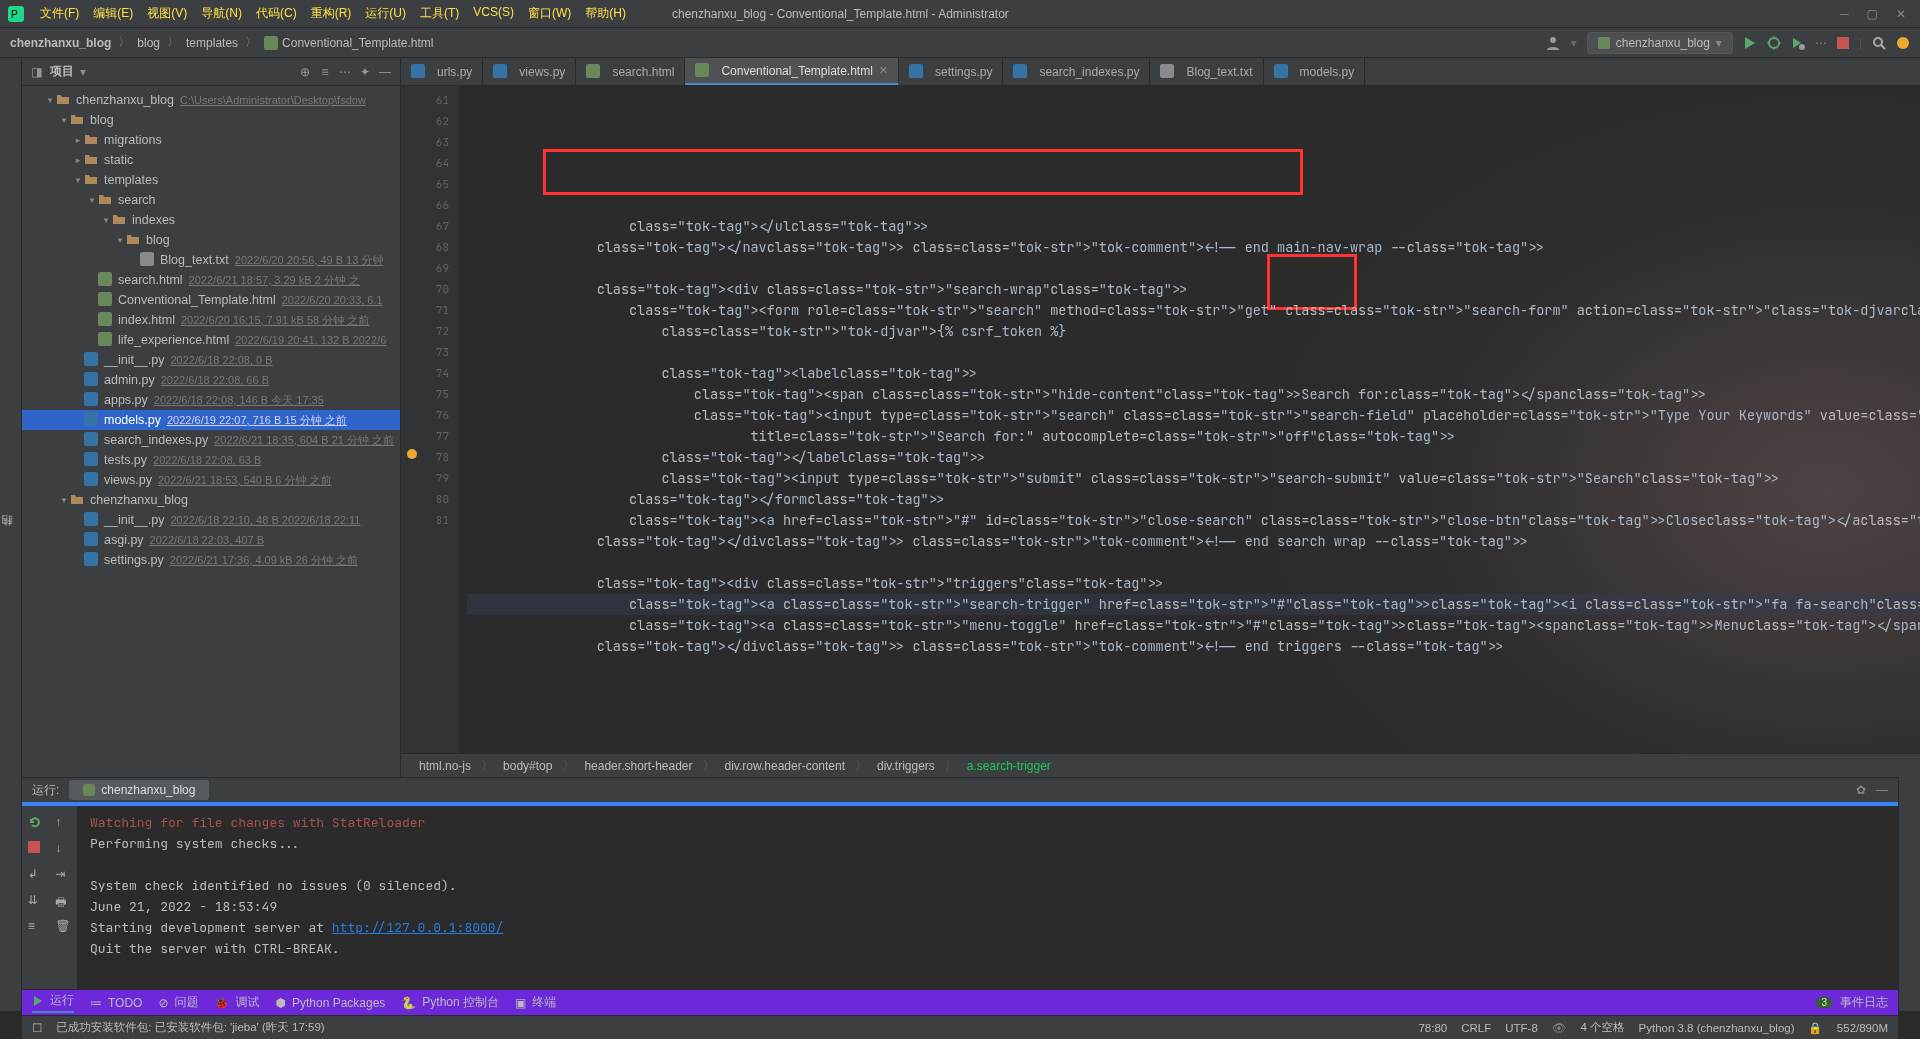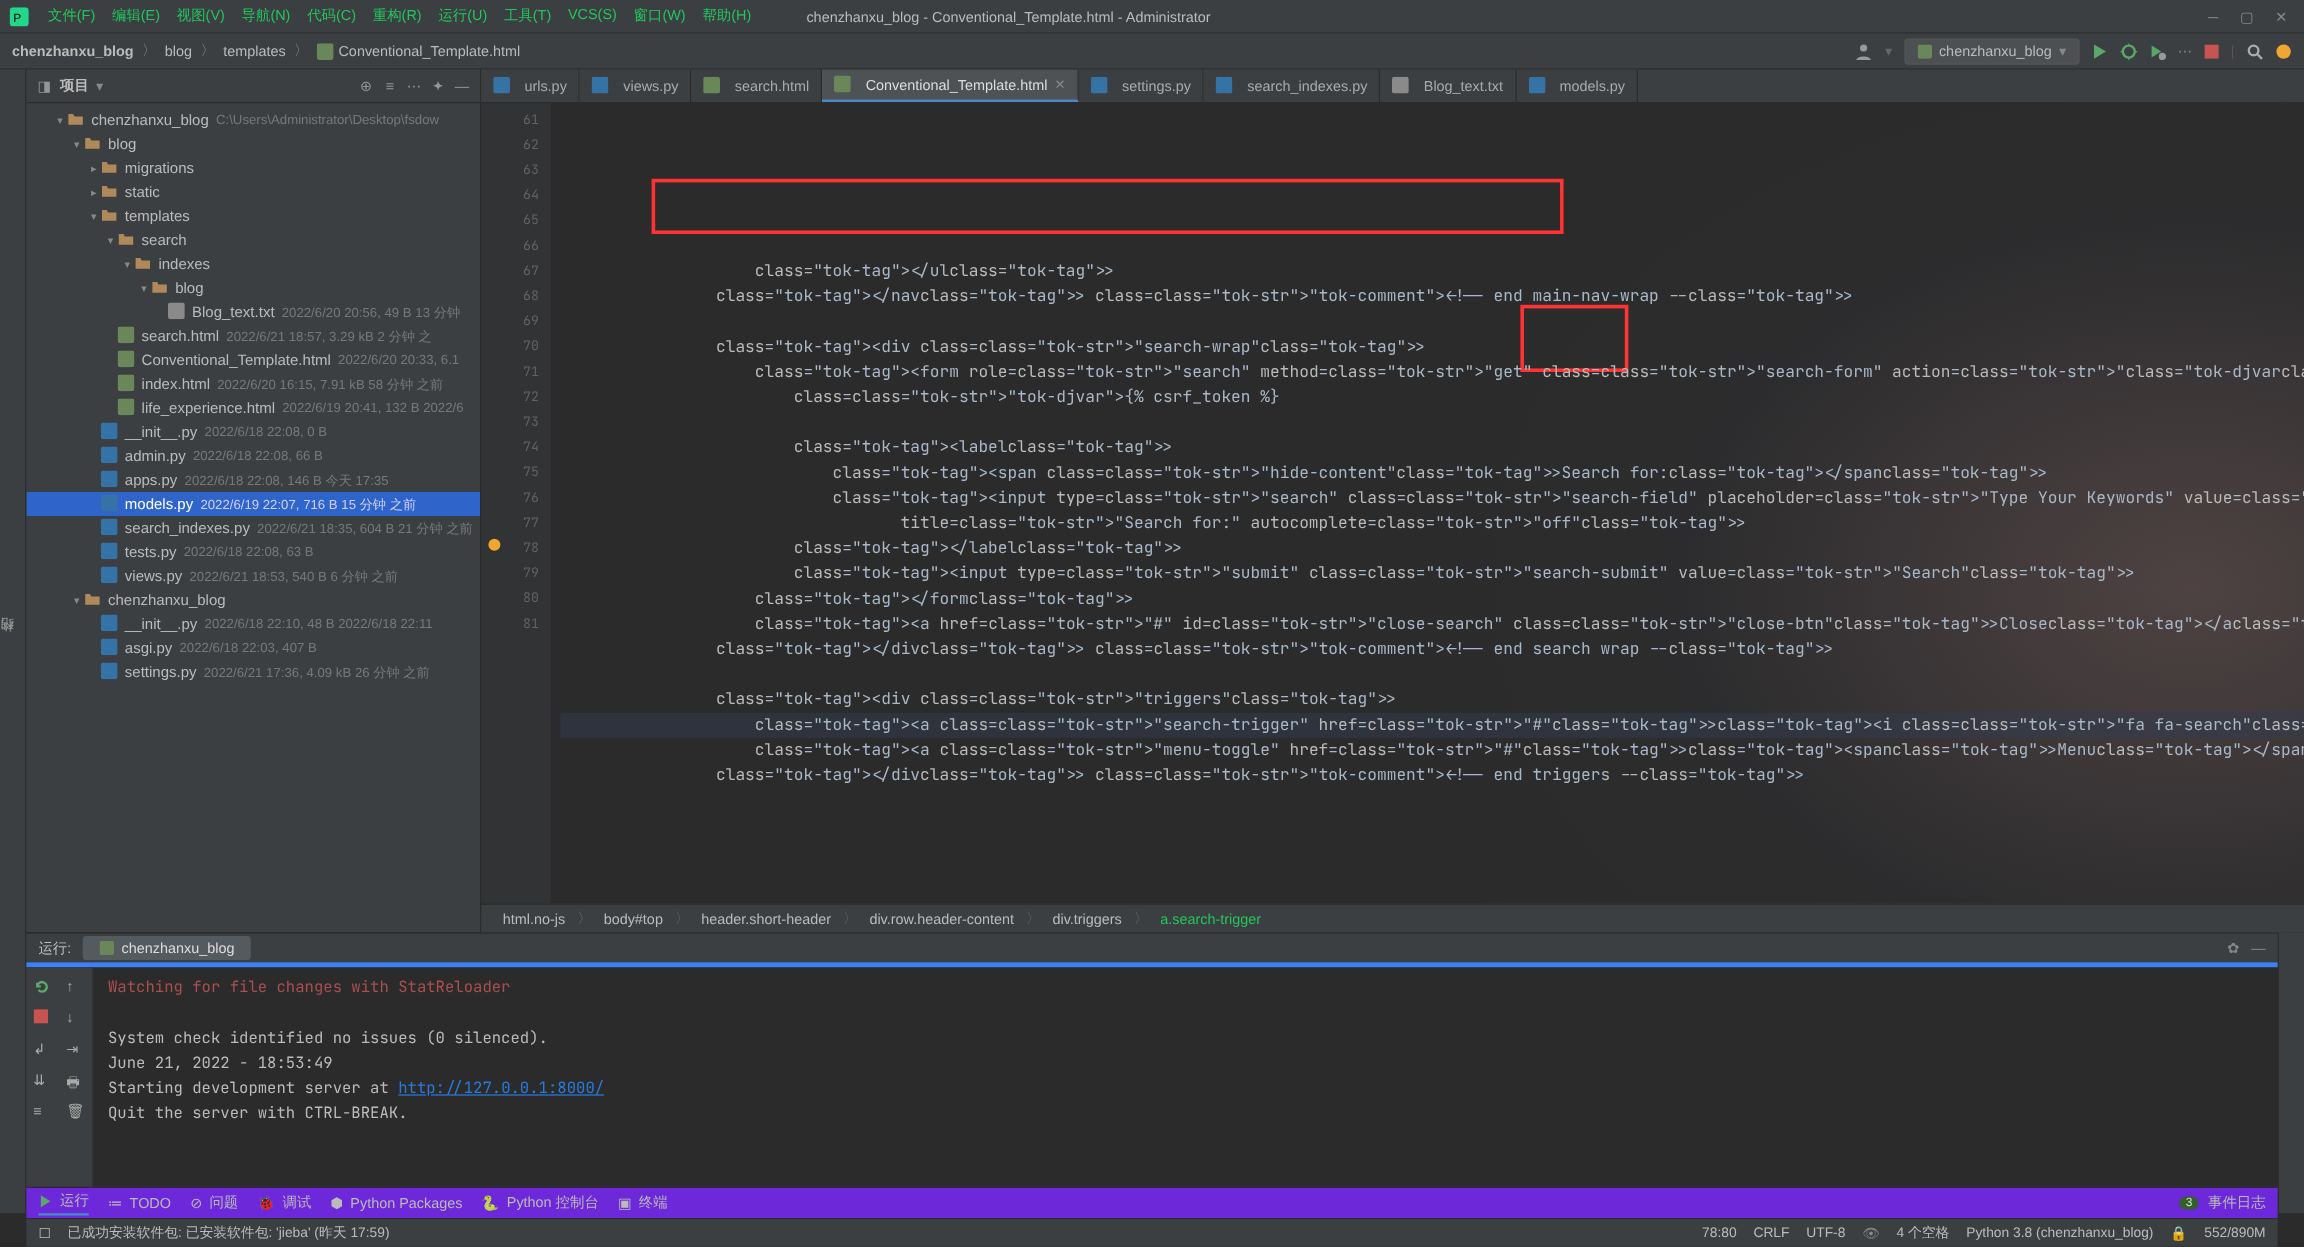--- a/index.html
+++ b/index.html
@@ -25,7 +25,7 @@
 }
 .titlebar .logo { width: 16px; height: 16px; margin-right: 10px; }
 .titlebar .menus { display: flex; gap: 2px; }
-.titlebar .menus span { padding: 4px 6px; cursor: default; color: #22c55e; }
+.titlebar .menus span { padding: 4px 6px; cursor: default; color: #fde047; }
 .titlebar .wintitle { flex: 1; text-align: left; padding-left: 40px; color: #bbbbbb; }
 .titlebar .winctrl { display: flex; gap: 18px; padding-right: 6px; color: #888; }
 

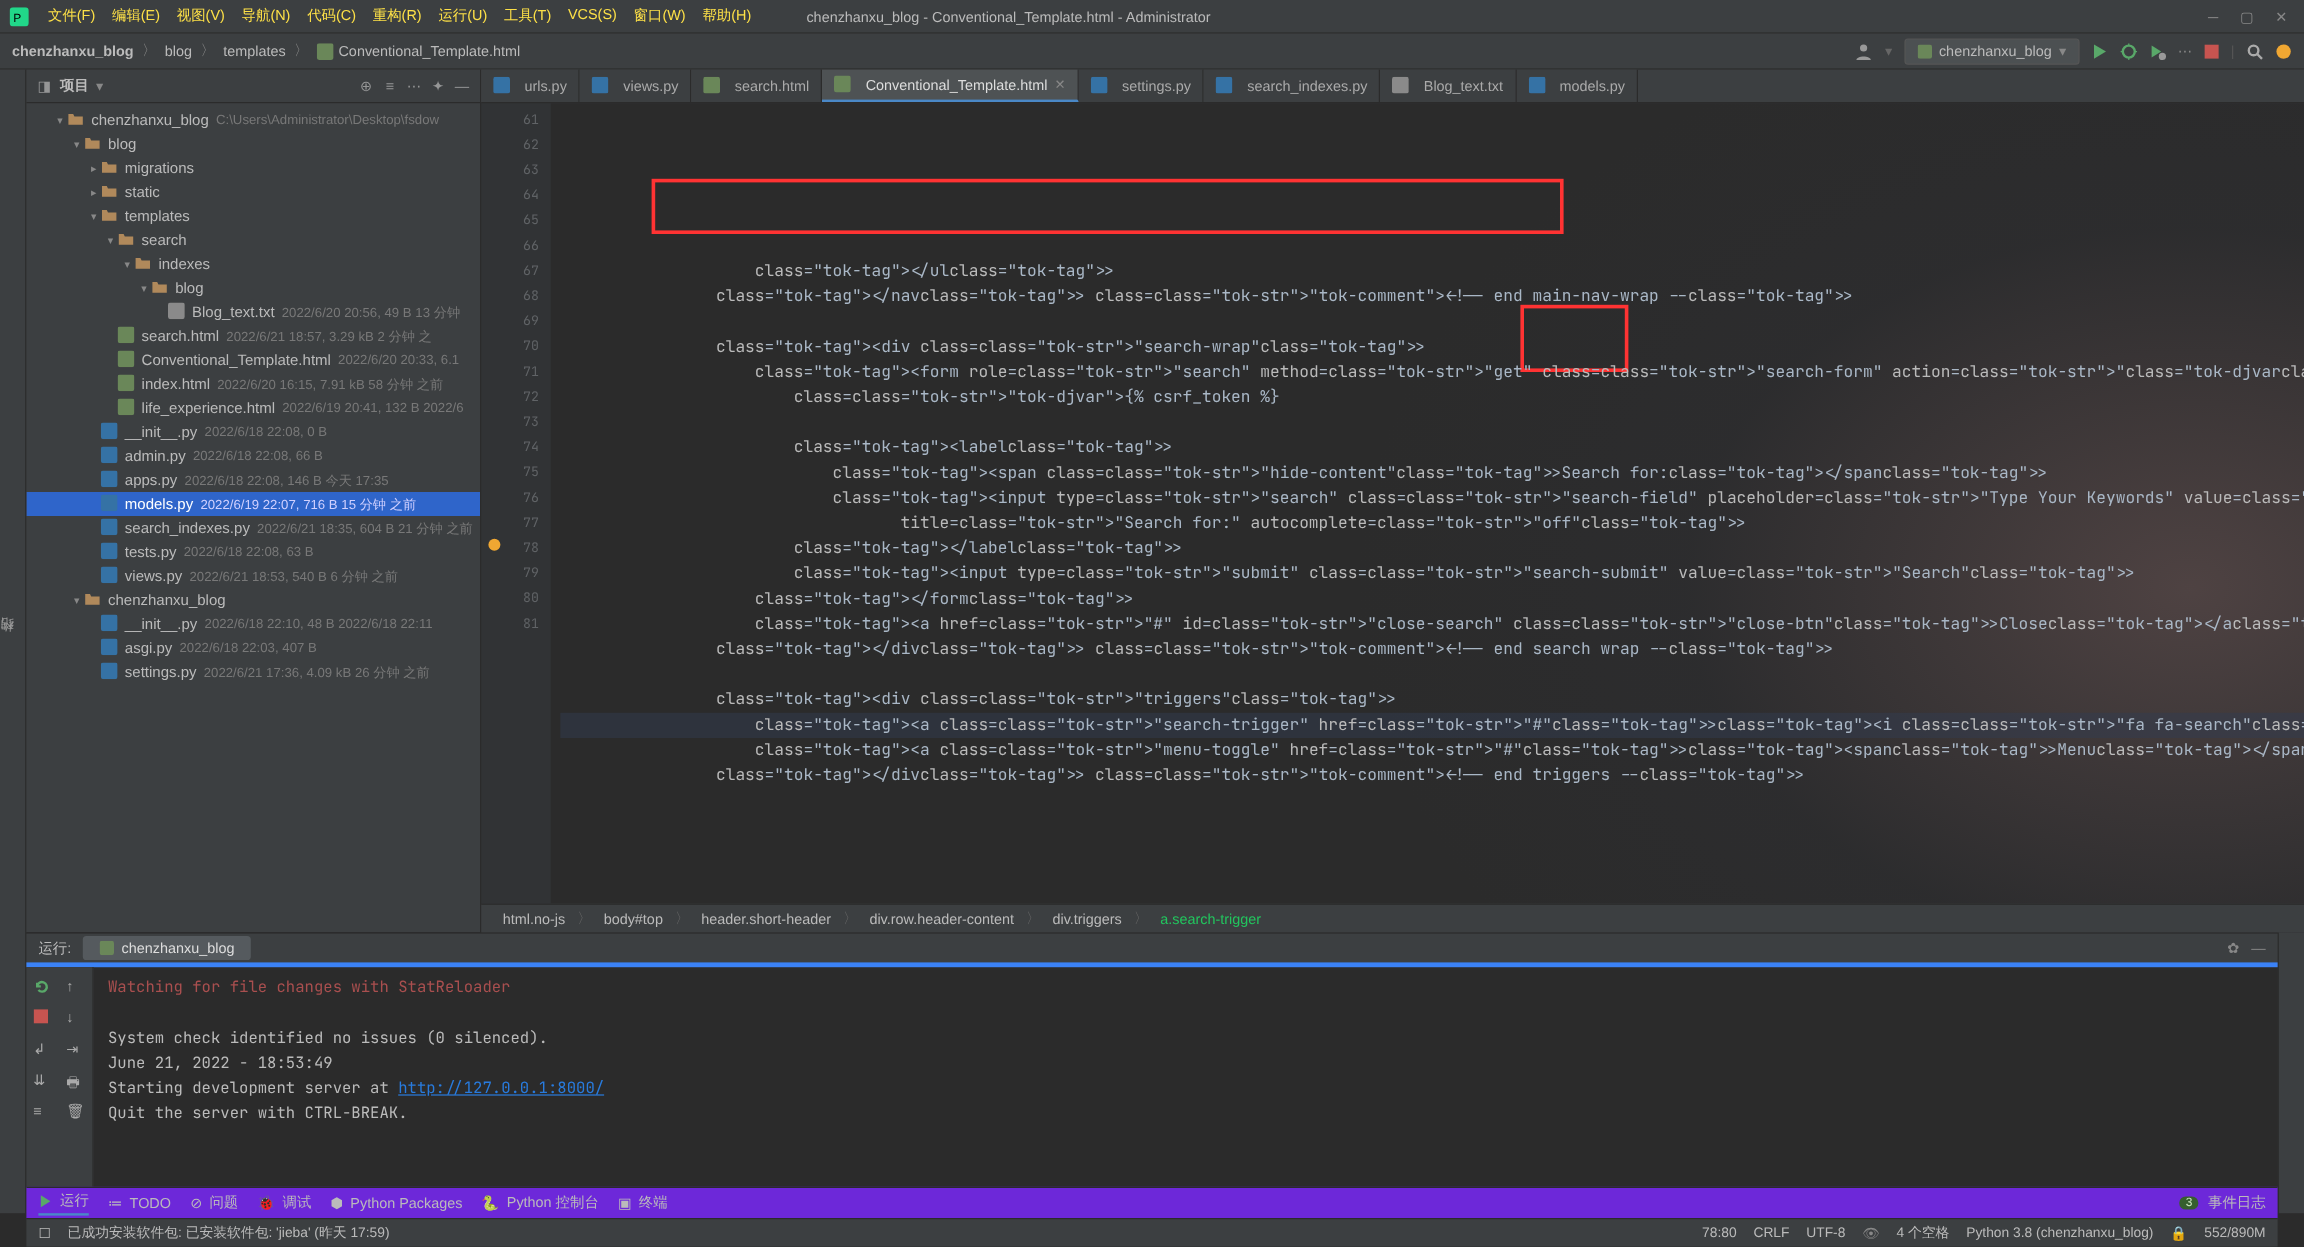--- a/index.html
+++ b/index.html
@@ -111,7 +111,7 @@
 .node.selected { background: #2f65ca; color: #fff; }
 .chev { width: 12px; text-align: center; color: #888; font-size: 9px; }
 .fico { width: 16px; height: 16px; margin-right: 4px; display: inline-block; }
-.meta { color: #787878; margin-left: 6px; font-size: 11px; }
+.meta { color: #787878; margin-left: 6px; font-size: 11px; text-decoration: underline; }
 .node.selected .meta { color: #d0d0ff; }
 
 

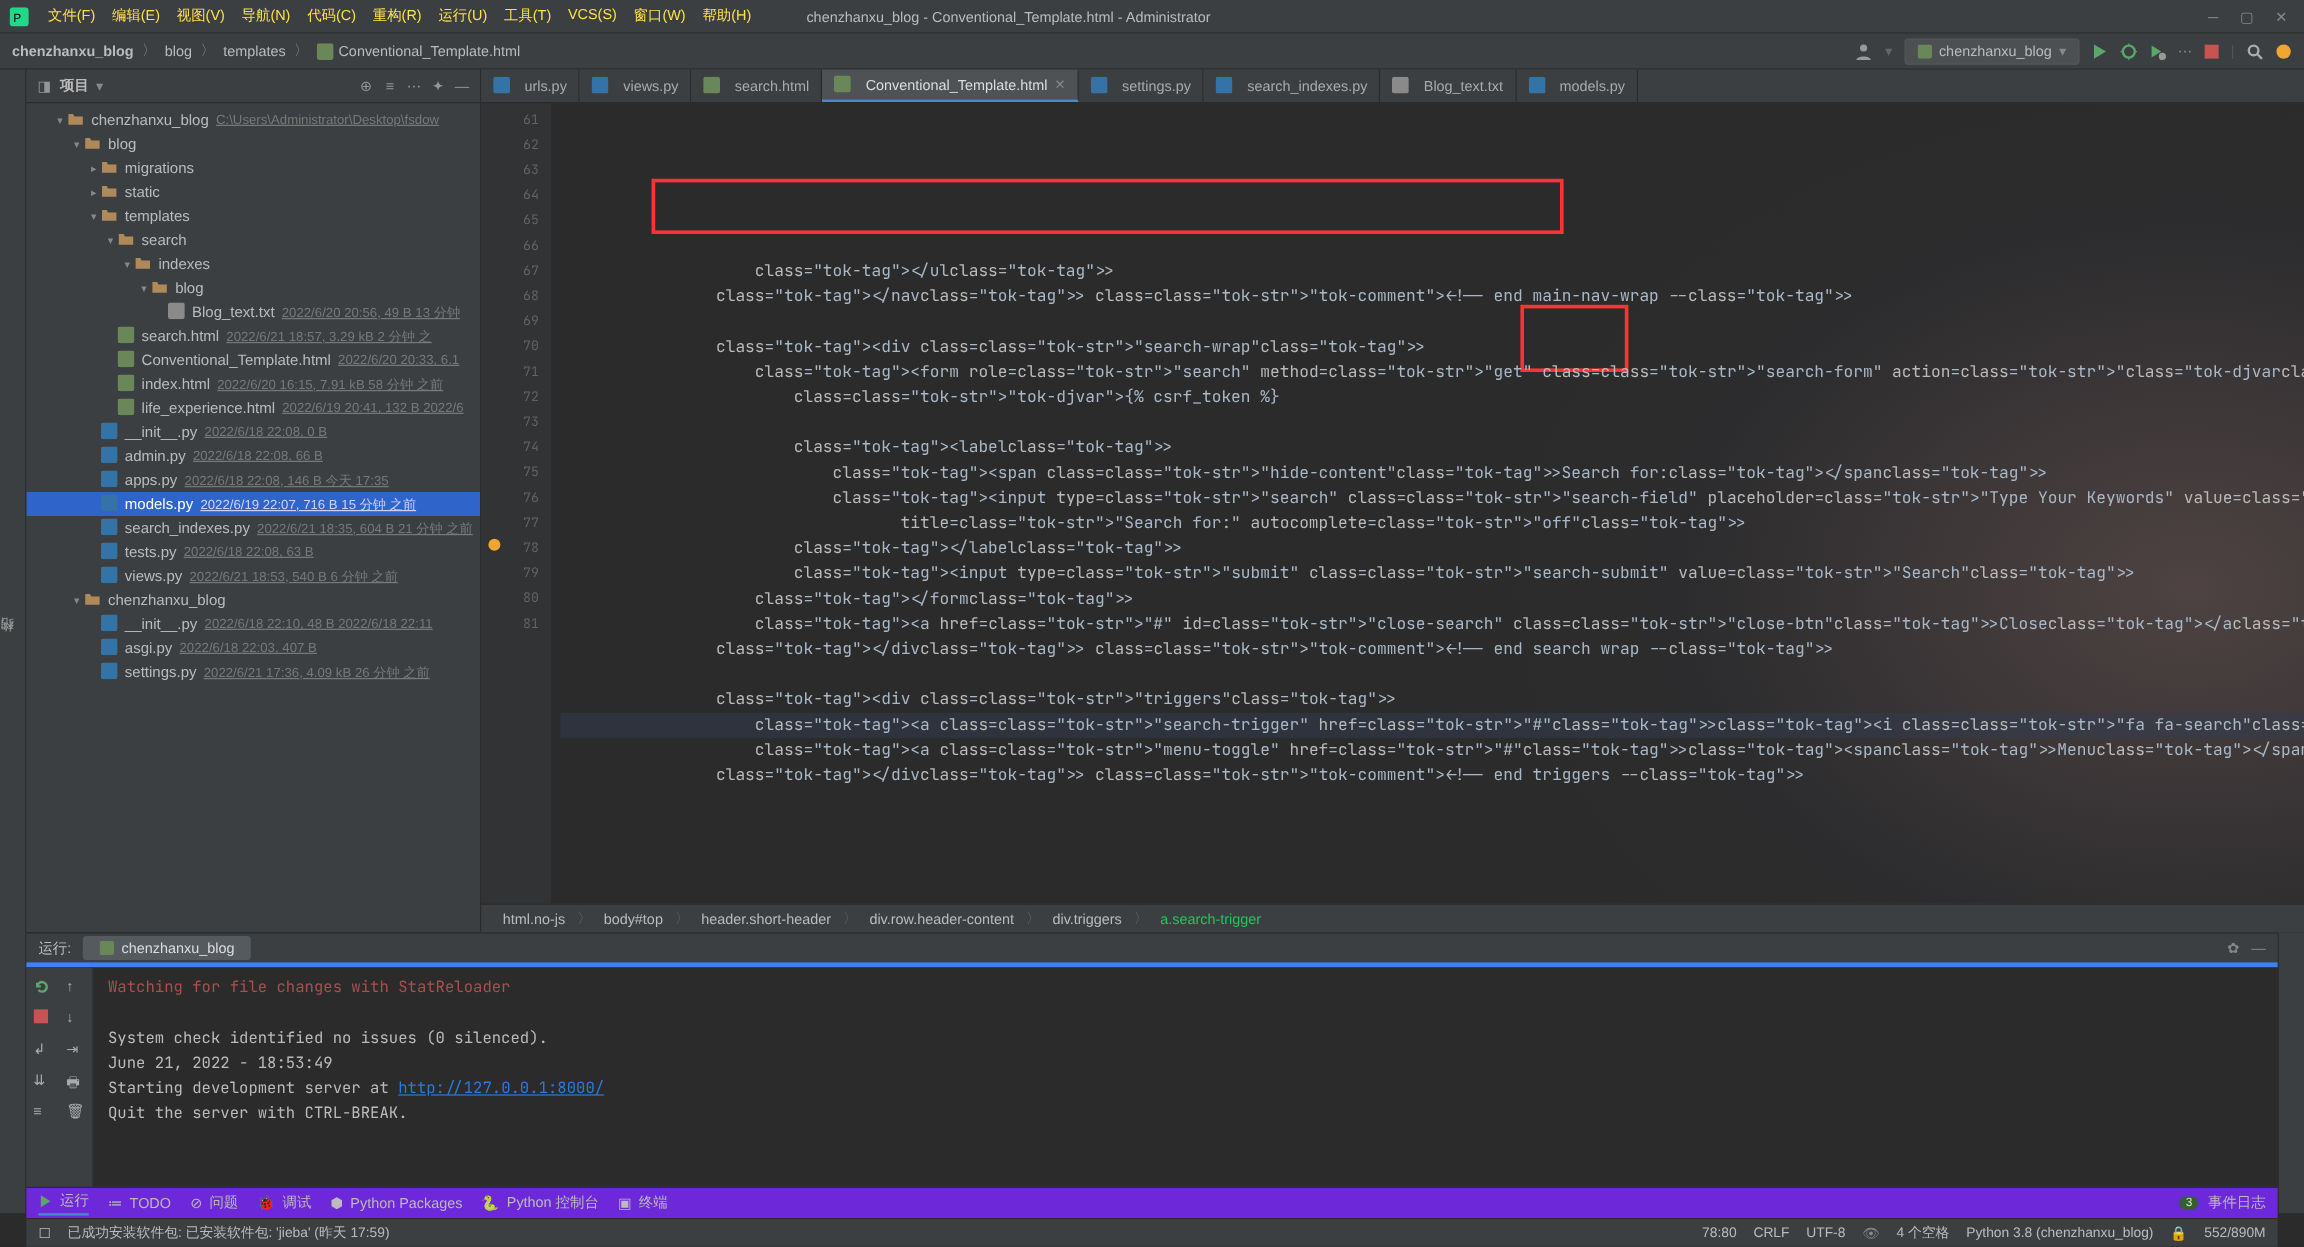--- a/index.html
+++ b/index.html
@@ -776,6 +776,7 @@
       </div>
       <div class="console" id="console">
           <div class="err">Watching for file changes with StatReloader</div>
+          <div>Performing system checks...</div>
           <div>&nbsp;</div>
           <div>System check identified no issues (0 silenced).</div>
           <div>June 21, 2022 - 18:53:49</div>

